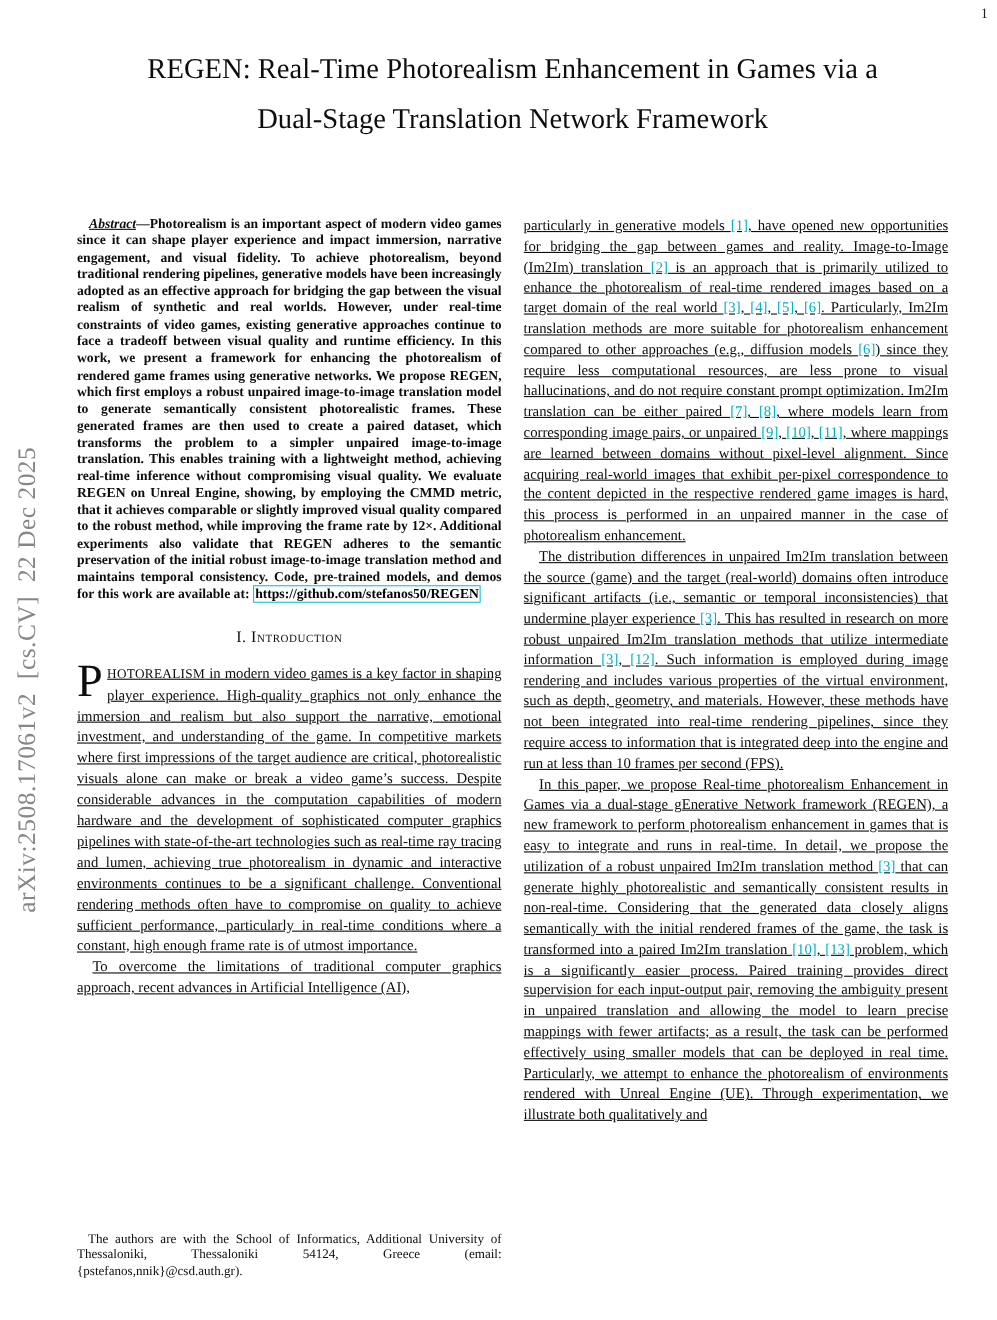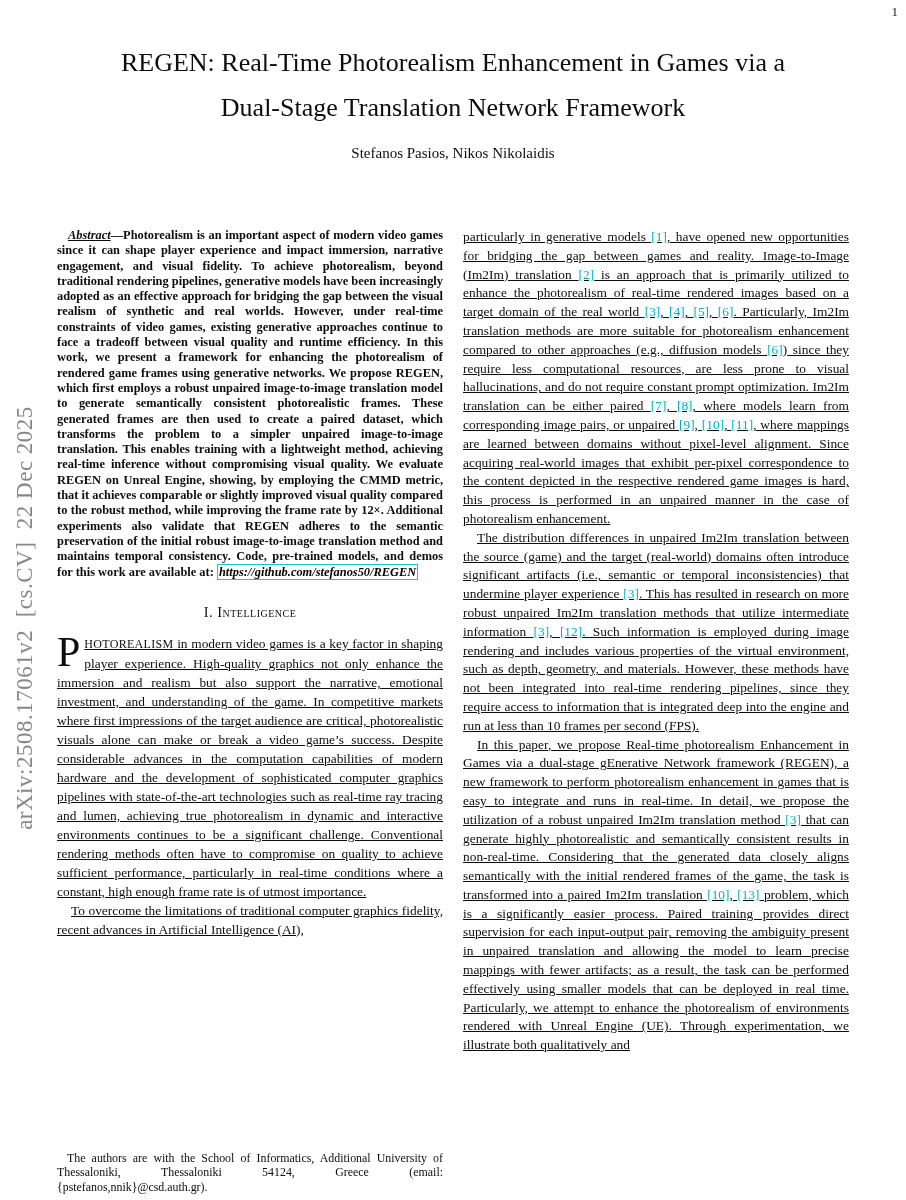--- a/index.html
+++ b/index.html
@@ -37,7 +37,7 @@
   .content {
     position: absolute;
     top: 40px;
-    left: 57px;
+    left: 70px;
     width: 792px;
   }
   .title { text-align: center; font-weight: 400; font-size: 26px; line-height: 45px; margin: 0; }

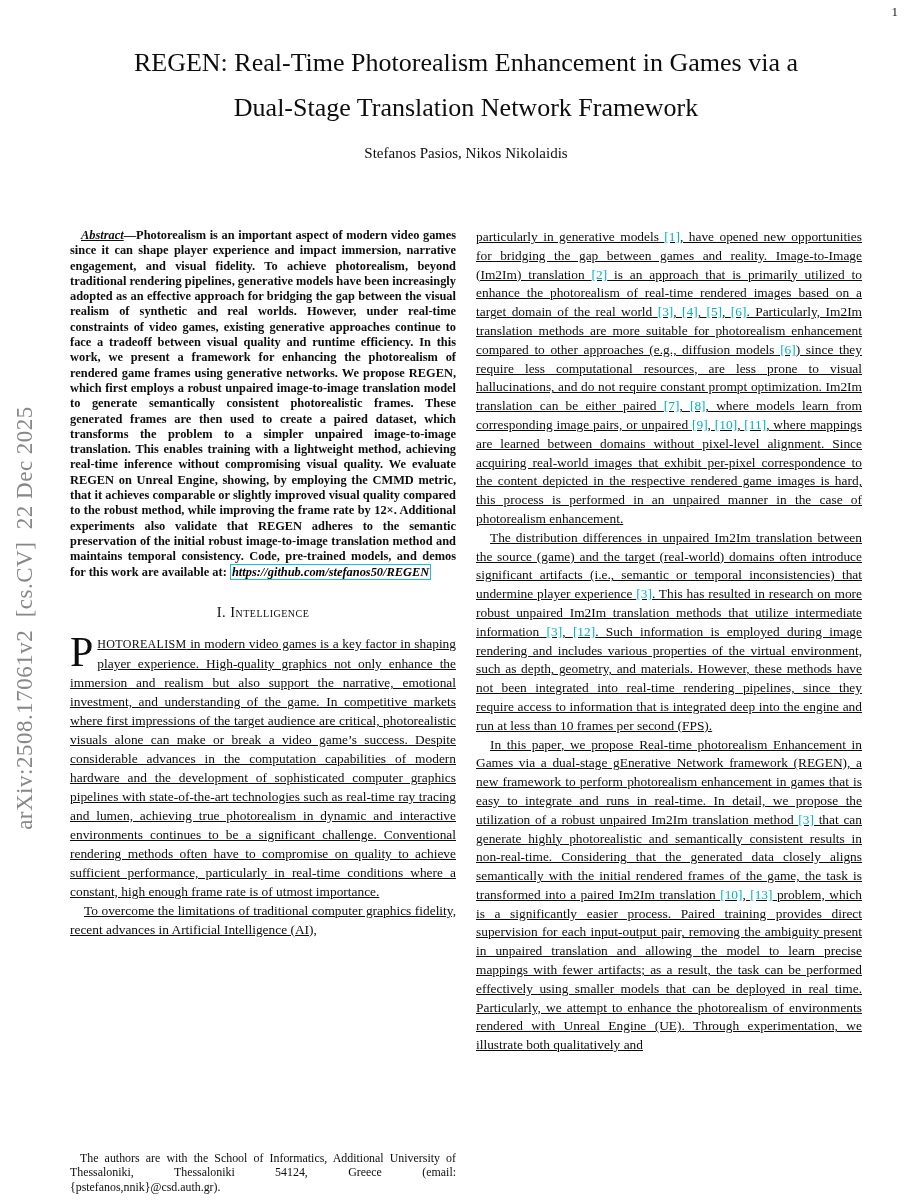--- a/index.html
+++ b/index.html
@@ -116,7 +116,6 @@
       <div>Dual-Stage Translation Network Framework</div>
     </h1>
 
-    <div class="authors">Stefanos Pasios, Nikos Nikolaidis</div>
 
     <div class="columns">
 

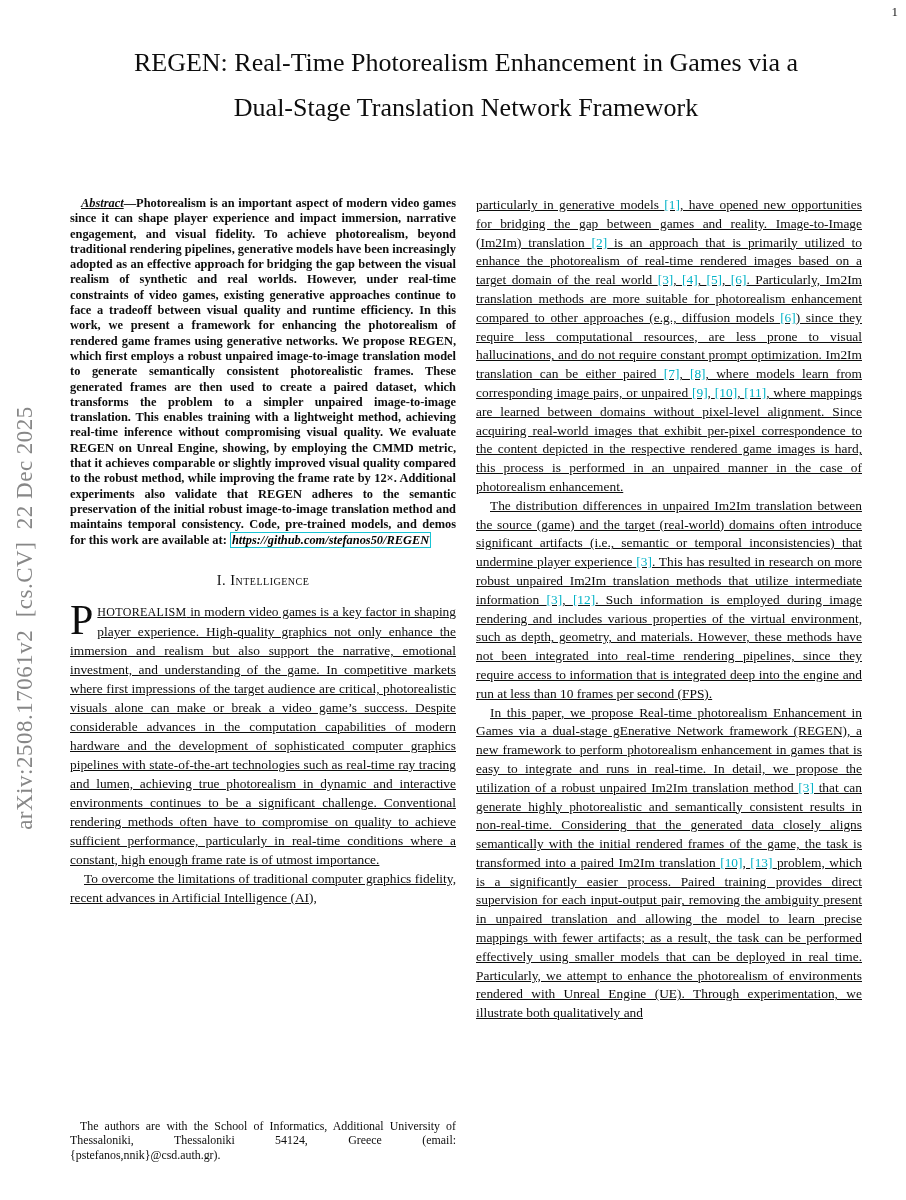--- a/index.html
+++ b/index.html
@@ -62,7 +62,6 @@
     border: 1.4px solid var(--link-box-color, #17c3d4);
     padding: 0 1px;
     cursor: pointer;
-    font-style: italic;
   }
   .section-heading {
     text-align: center;

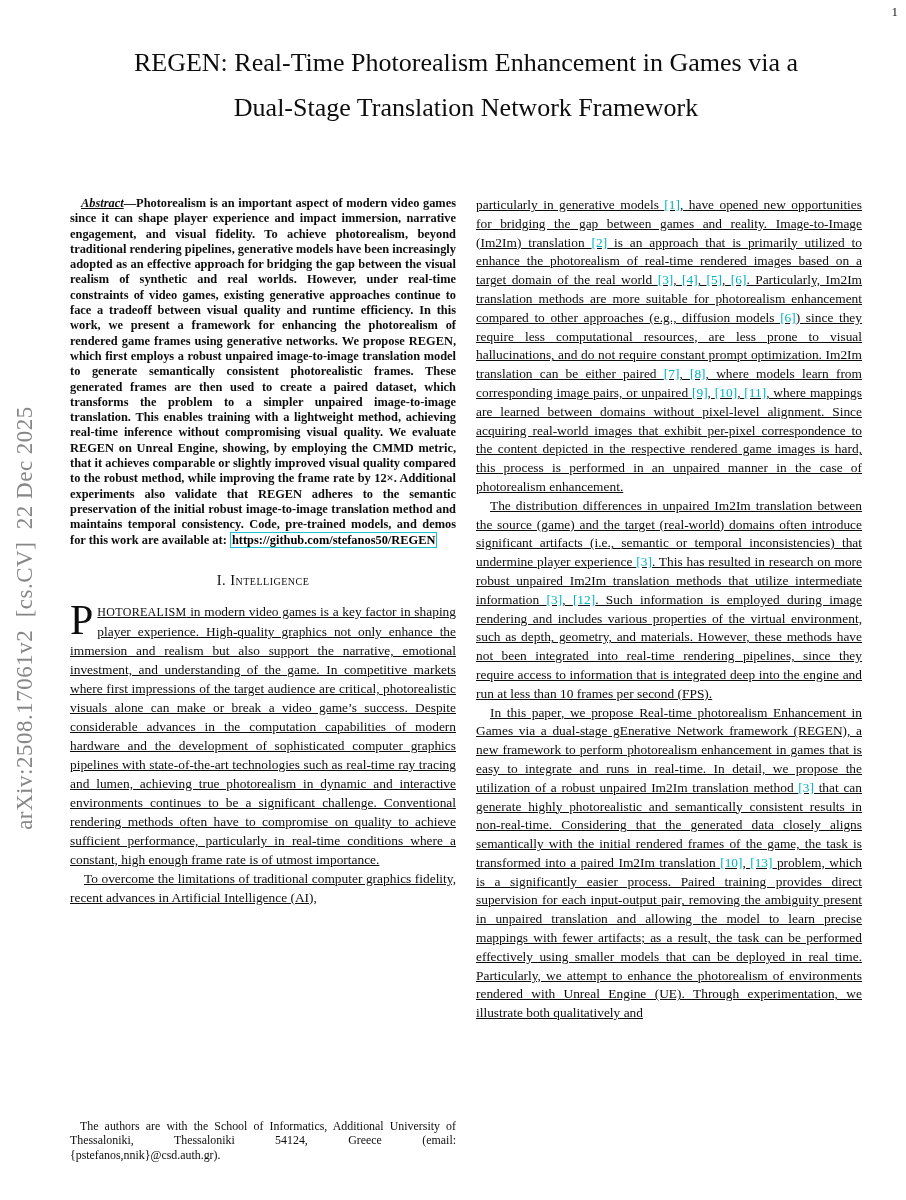--- a/index.html
+++ b/index.html
@@ -124,7 +124,7 @@
           <a class="url-box">https://github.com/stefanos50/REGEN</a></p>
 
 
-        <h2 class="section-heading">I. Intelligence</h2>
+        <h2 class="section-heading">I. Introduction</h2>
 
         <p class="para no-indent"><span class="dropcap">P</span><span class="lead-caps">HOTOREALISM</span><span> in modern video games is a key factor in shaping player experience. High-quality graphics not only enhance the immersion and realism but also support the narrative, emotional investment, and understanding of the game. In competitive markets where first impressions of the target audience are critical, photorealistic visuals alone can make or break a video game’s success. Despite considerable advances in the computation capabilities of modern hardware and the development of sophisticated computer graphics pipelines with state-of-the-art technologies such as real-time ray tracing and lumen, achieving true photorealism in dynamic and interactive environments continues to be a significant challenge. Conventional rendering methods often have to compromise on quality to achieve sufficient performance, particularly in real-time conditions where a constant, high enough frame rate is of utmost importance.</span></p>
 

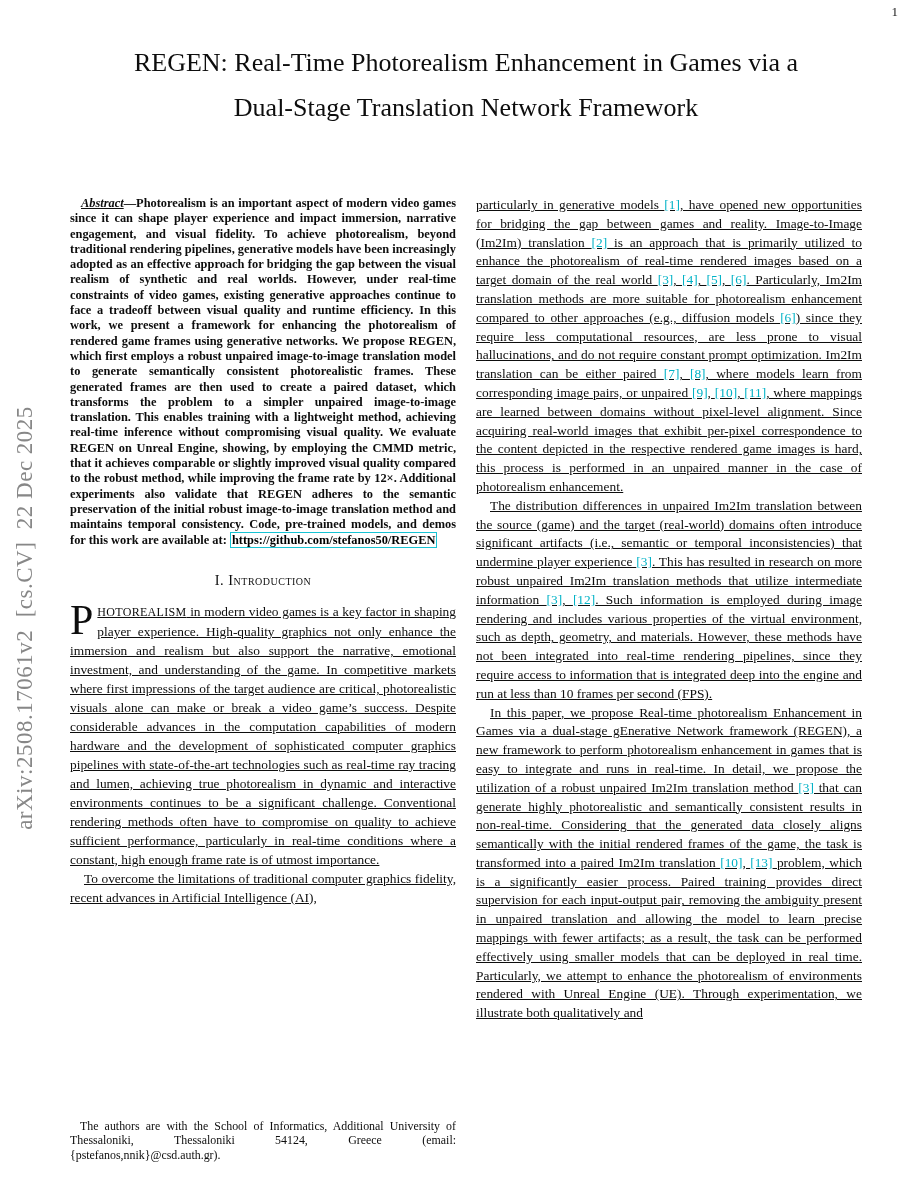--- a/index.html
+++ b/index.html
@@ -128,7 +128,7 @@
 
         <p class="para no-indent"><span class="dropcap">P</span><span class="lead-caps">HOTOREALISM</span><span> in modern video games is a key factor in shaping player experience. High-quality graphics not only enhance the immersion and realism but also support the narrative, emotional investment, and understanding of the game. In competitive markets where first impressions of the target audience are critical, photorealistic visuals alone can make or break a video game’s success. Despite considerable advances in the computation capabilities of modern hardware and the development of sophisticated computer graphics pipelines with state-of-the-art technologies such as real-time ray tracing and lumen, achieving true photorealism in dynamic and interactive environments continues to be a significant challenge. Conventional rendering methods often have to compromise on quality to achieve sufficient performance, particularly in real-time conditions where a constant, high enough frame rate is of utmost importance.</span></p>
 
-        <p class="para">To overcome the limitations of traditional computer graphics fidelity, recent advances in Artificial Intelligence (AI),</p>
+        <p class="para">To overcome the limitations of traditional computer graphics approach, recent advances in Artificial Intelligence (AI),</p>
 
         <div class="footnote">The authors are with the School of Informatics, Additional University of Thessaloniki, Thessaloniki 54124, Greece (email: {pstefanos,nnik}@csd.auth.gr).</div>
 

